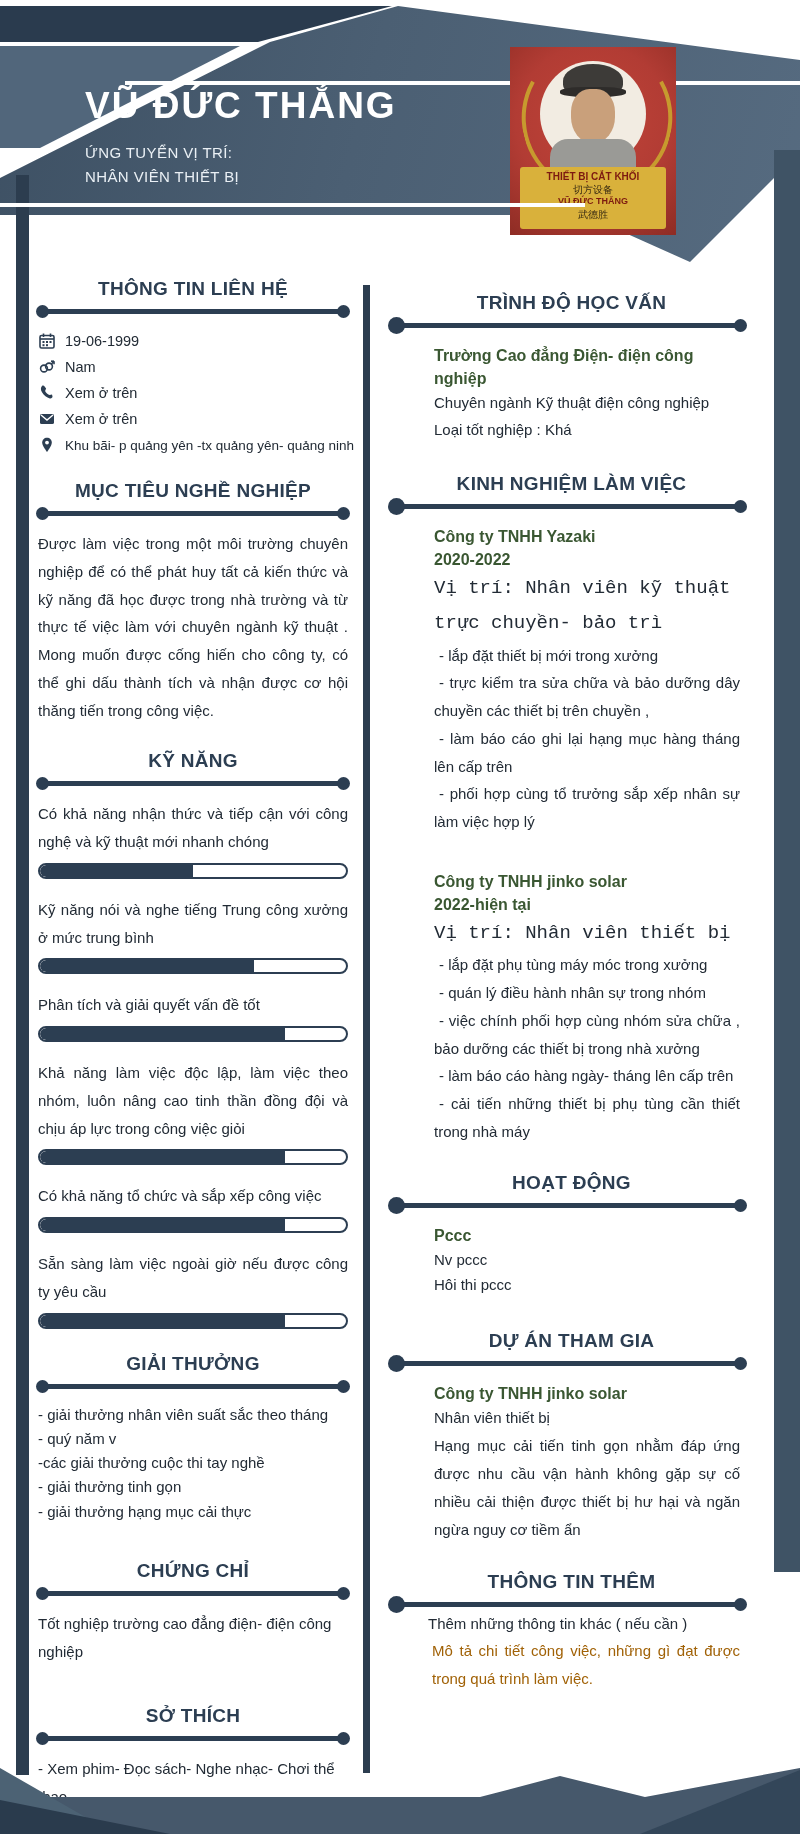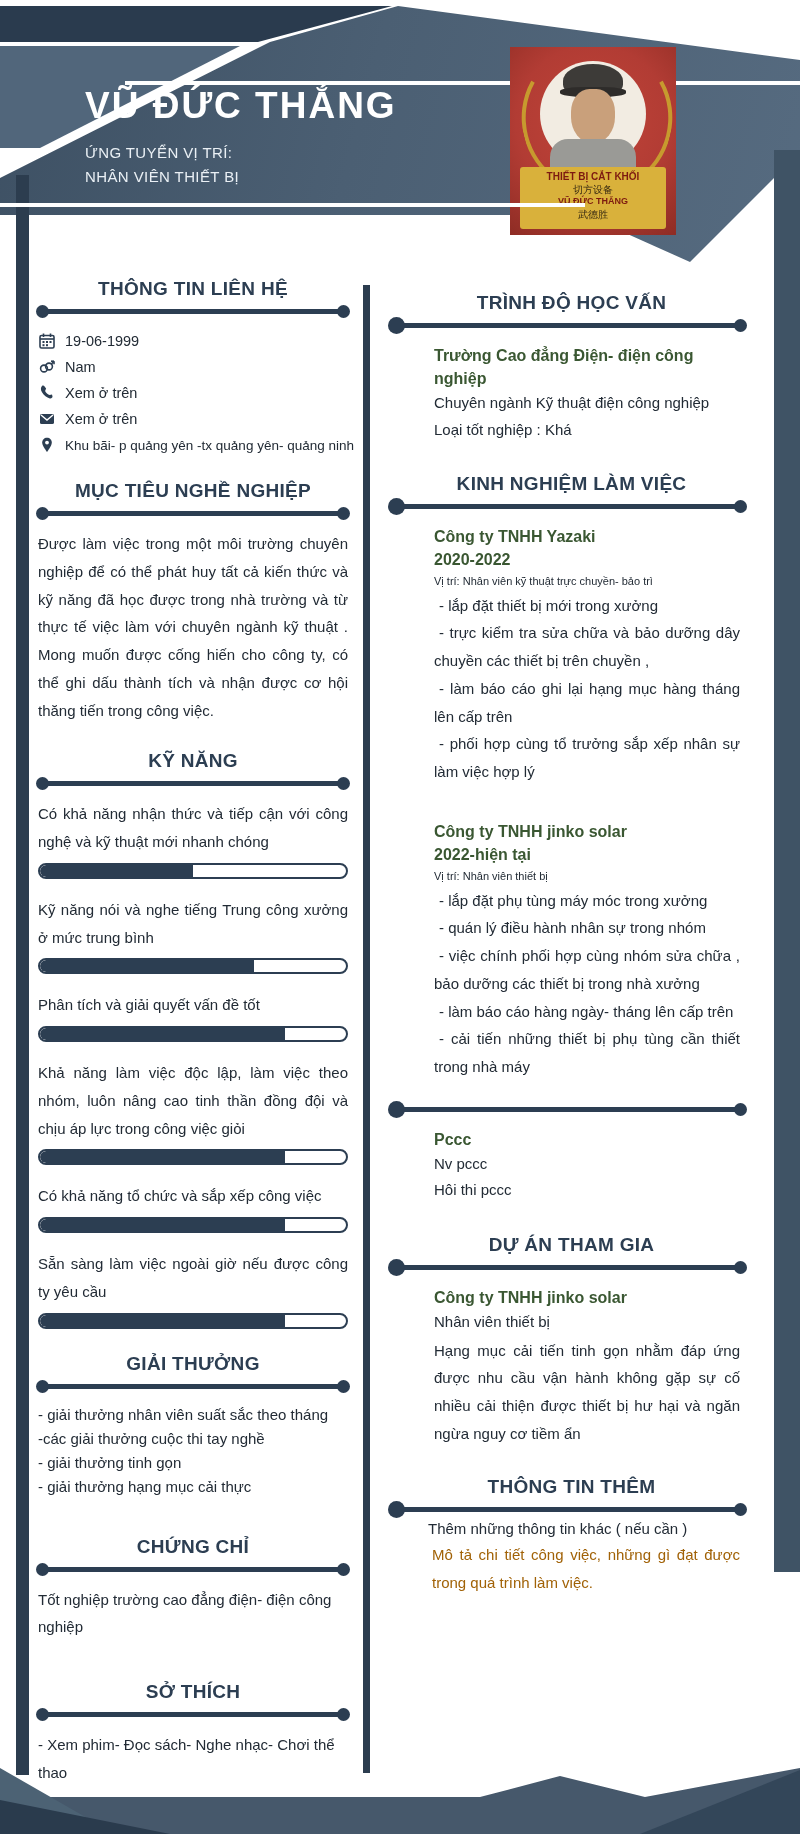--- a/index.html
+++ b/index.html
@@ -75,7 +75,7 @@
   .rc{margin-left:36px;width:306px;}
   .green{color:#3a5732;font-weight:bold;font-size:16px;line-height:1.45;}
   .duty{font-size:15px;line-height:1.85;text-align:justify;text-indent:5px;}
-  .pos{font-size:11px;line-height:1.85;}
+  .pos{font-size:19px;line-height:1.85;font-family:Liberation Mono, monospace;}
   .job{margin-top:20px;margin-bottom:26px;}
   .gray{color:#a16207;font-size:15px;line-height:1.85;padding-left:4px;text-align:justify;}
 </style>

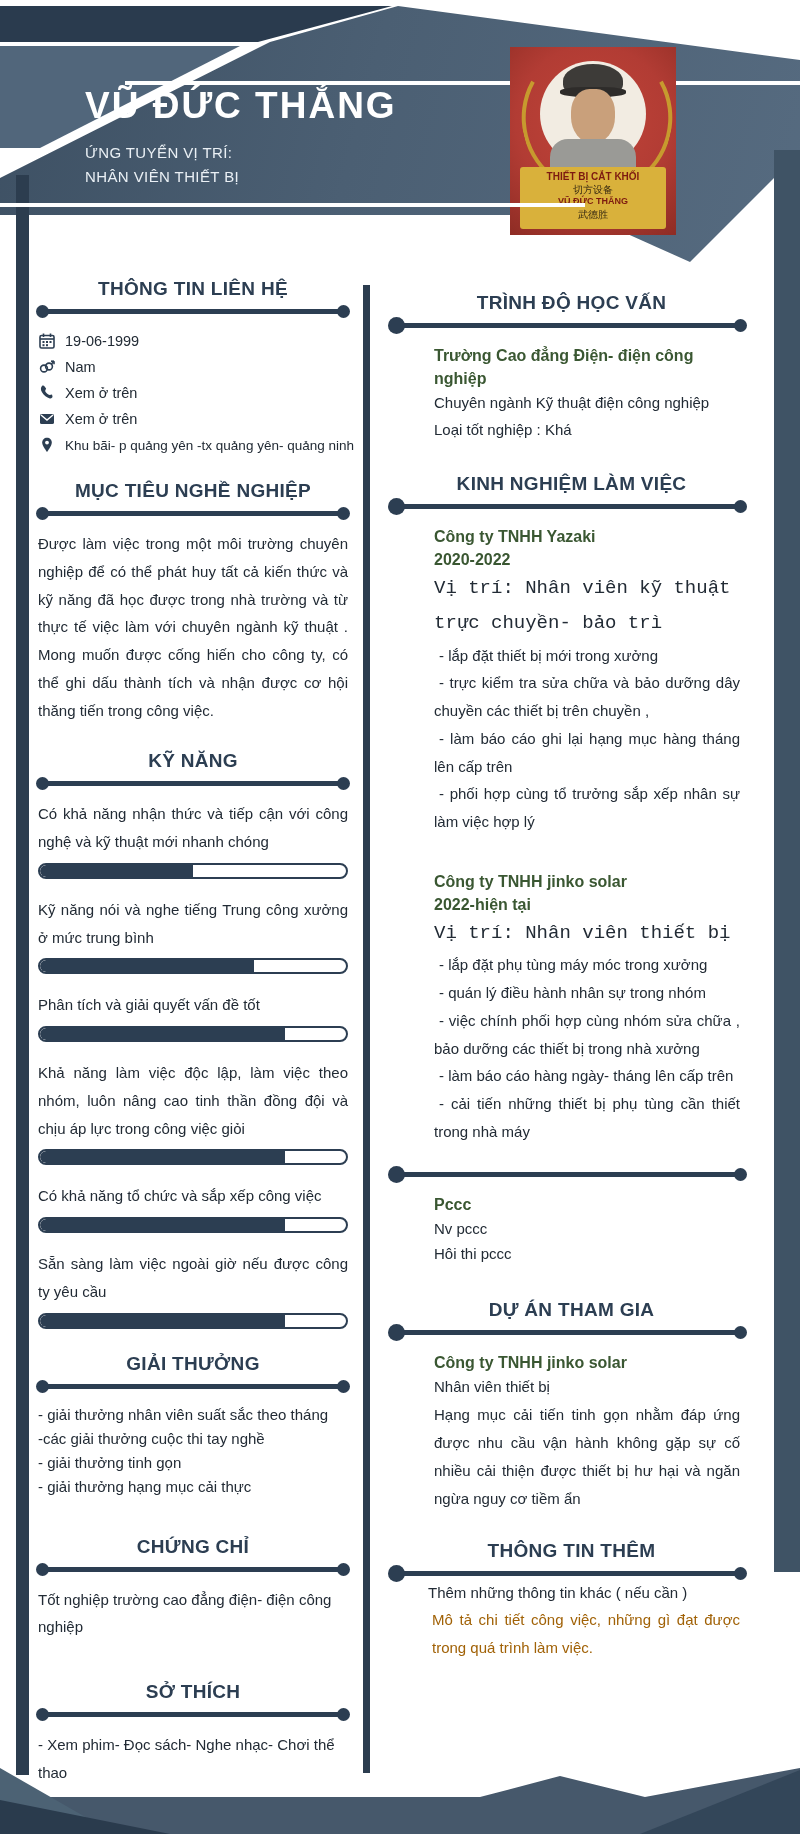--- a/index.html
+++ b/index.html
@@ -286,6 +286,7 @@
   </div>
 
   <div class="sec" style="margin-top:4px;">
+    <div class="sec-title">HOẠT ĐỘNG</div>
     <div class="sline"></div>
     <div class="rc" style="margin-top:14px;">
       <div class="green">Pccc</div>

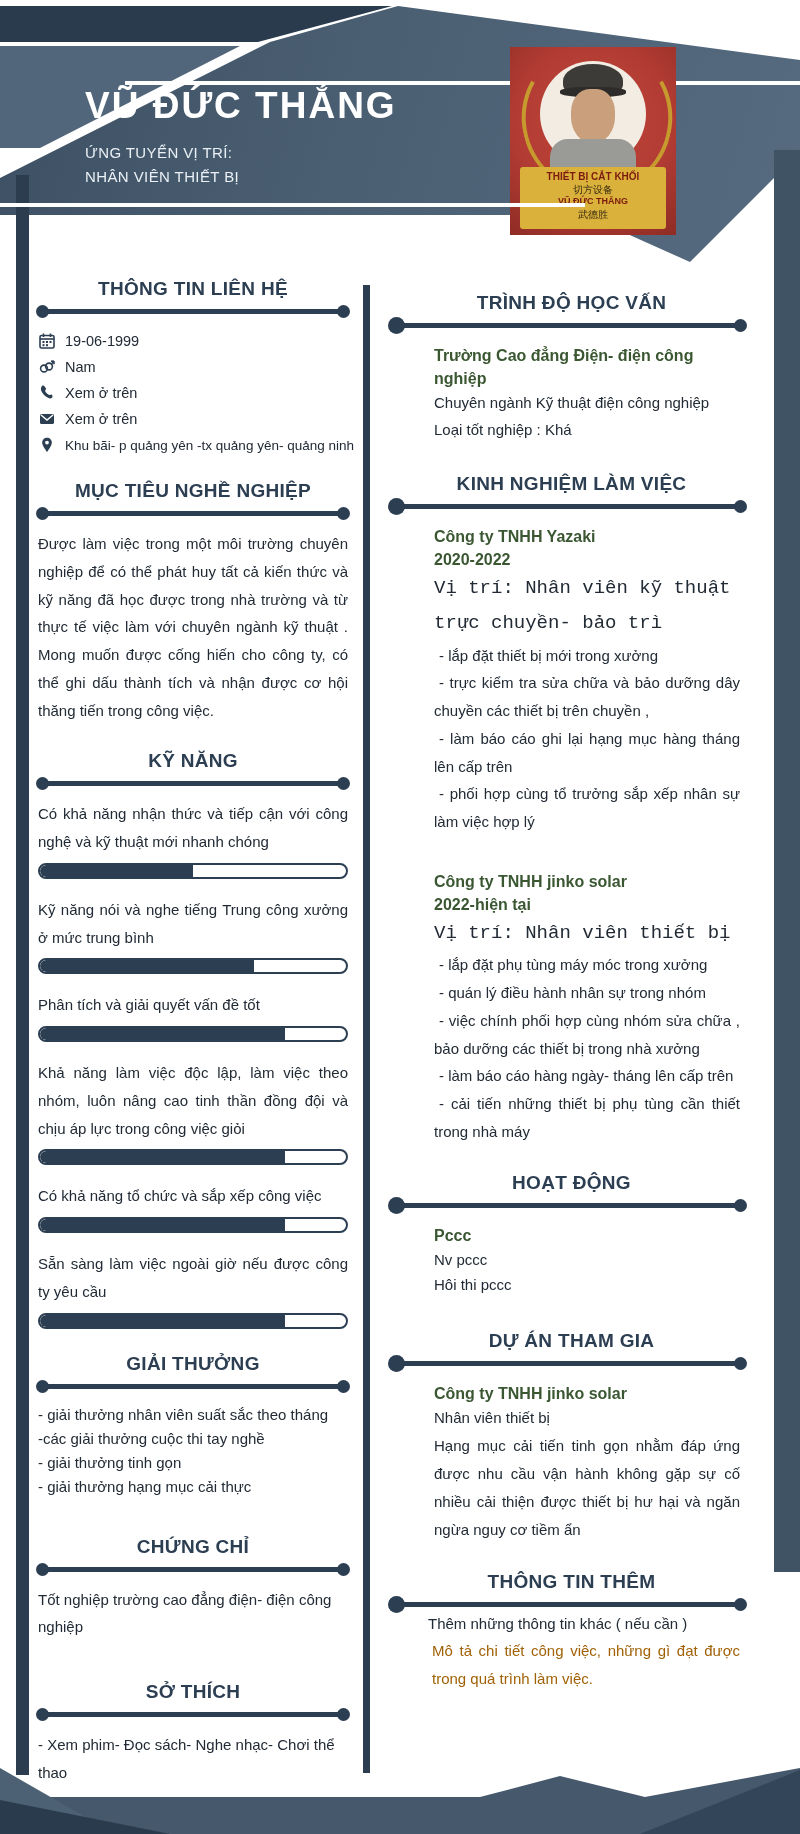--- a/index.html
+++ b/index.html
@@ -228,6 +228,7 @@
     <div class="sec-title">GIẢI THƯỞNG</div>
     <div class="sline"></div>
     <div class="ln">- giải thưởng nhân viên suất sắc theo tháng</div>
+    <div class="ln">- quý năm v</div>
     <div class="ln">-các giải thưởng cuộc thi tay nghề</div>
     <div class="ln">- giải thưởng tinh gọn</div>
     <div class="ln">- giải thưởng hạng mục cải thực</div>

